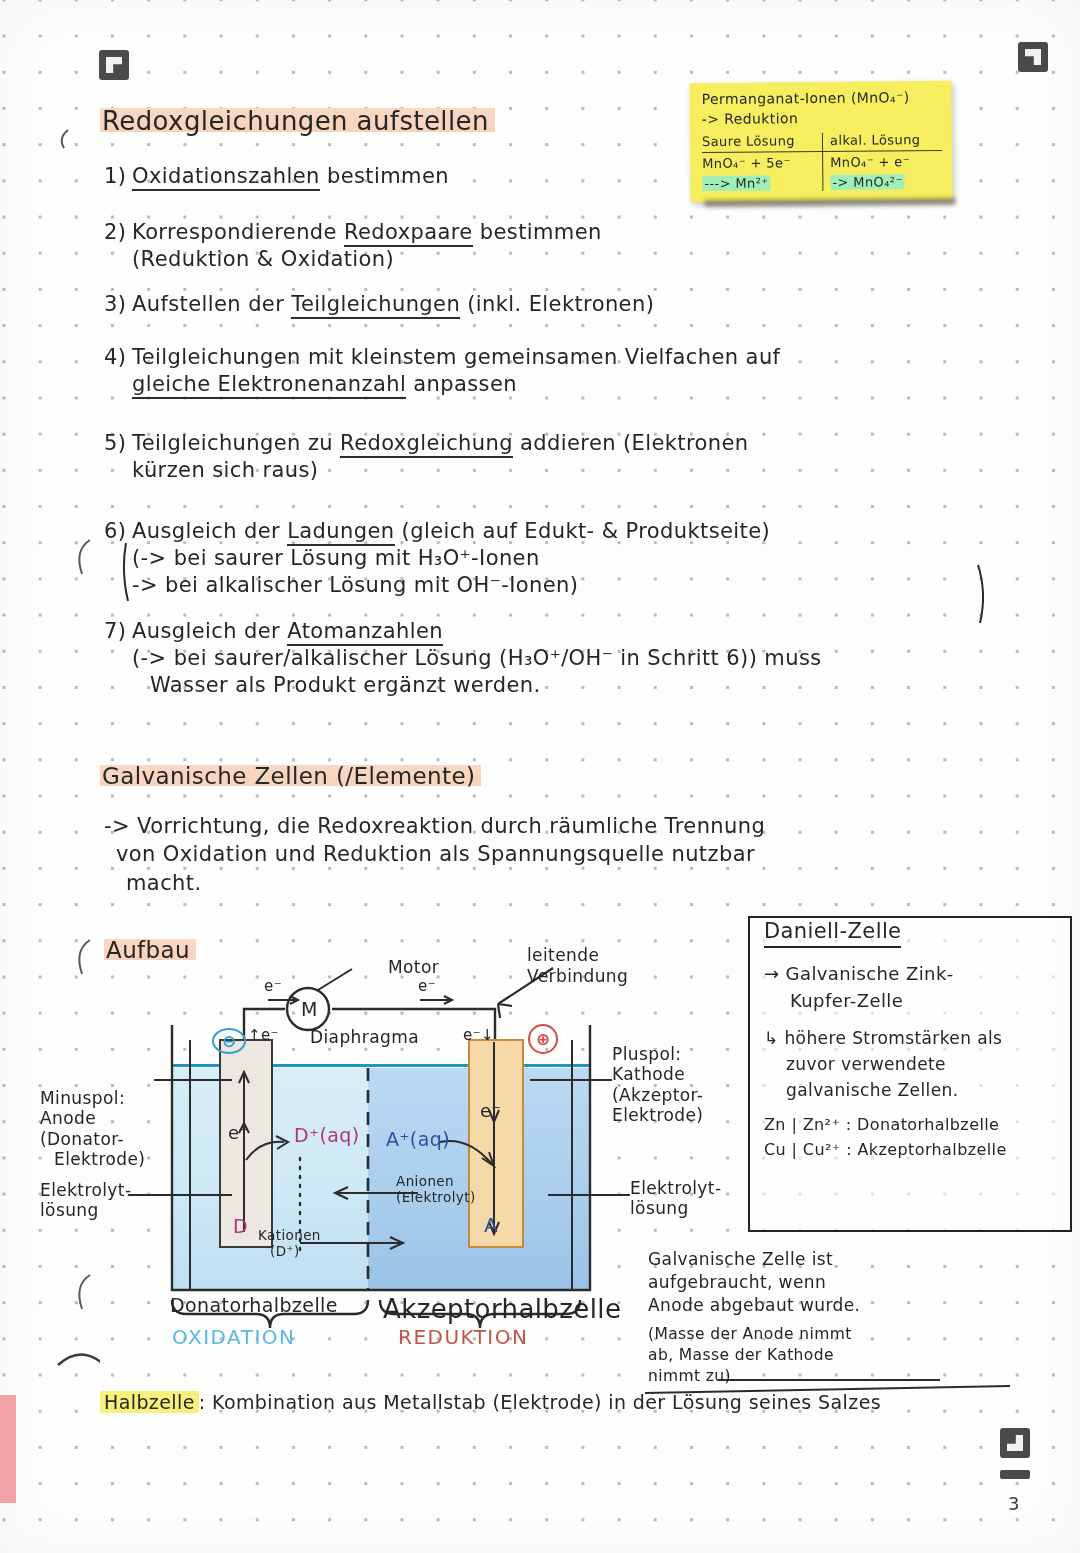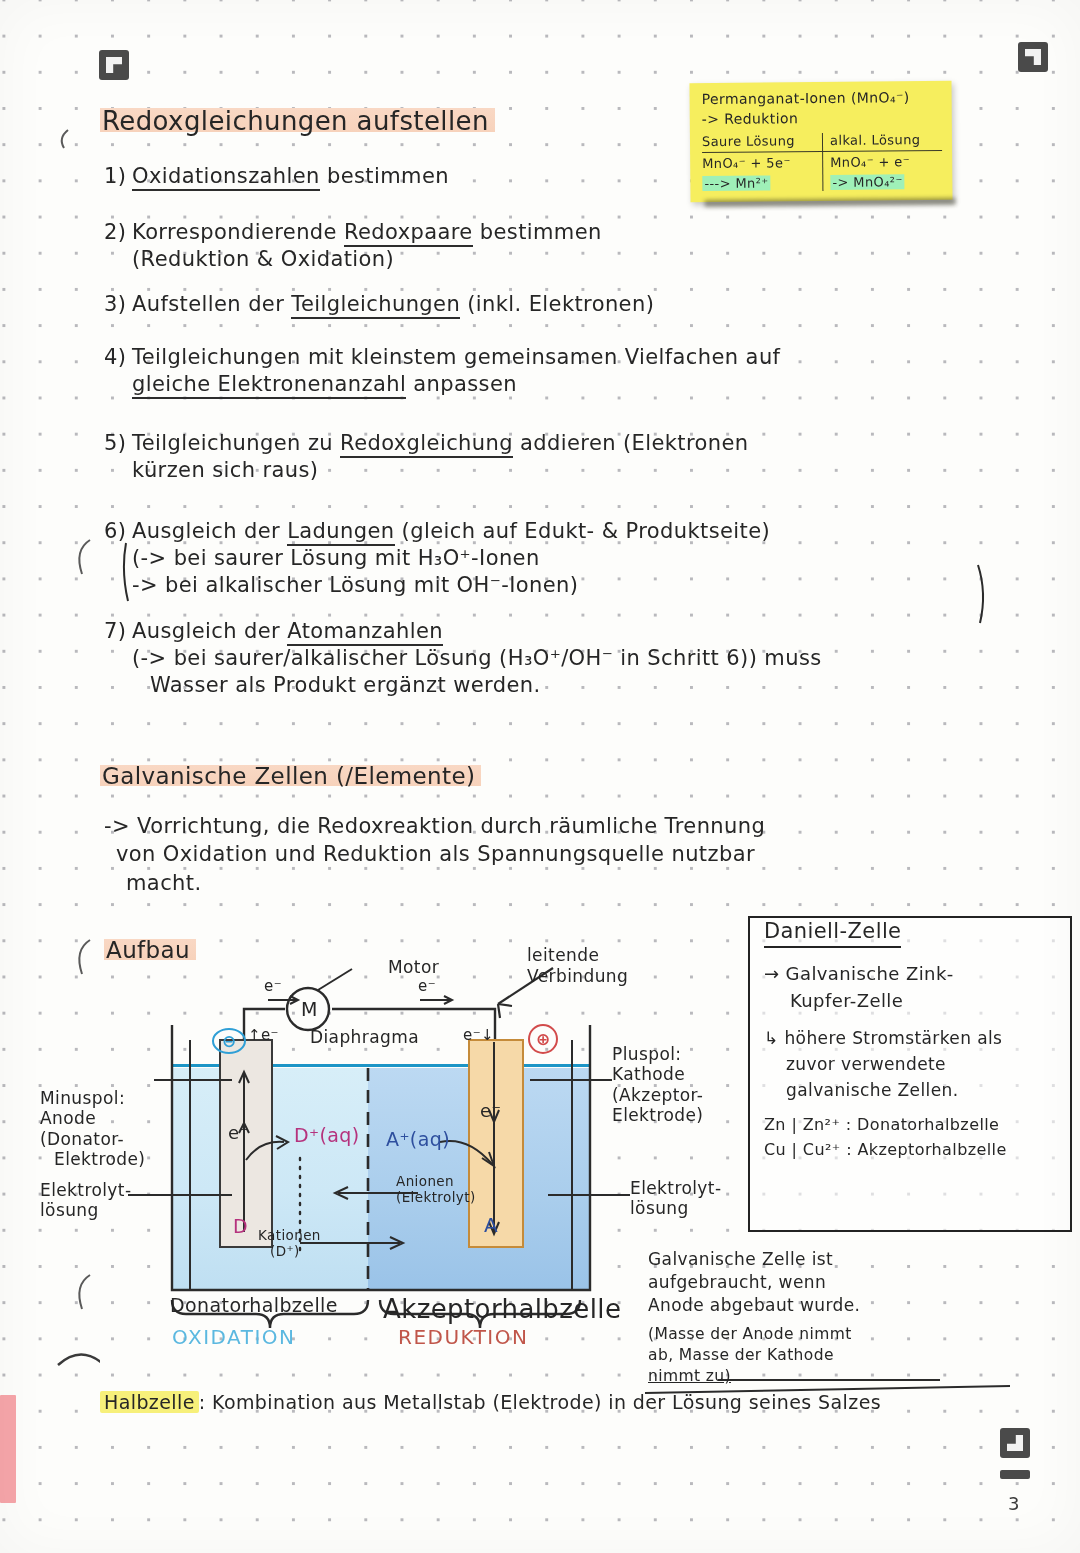--- a/index.html
+++ b/index.html
@@ -436,7 +436,7 @@
     <div>Anode abgebaut wurde.</div>
     <div style="margin-top:8px; font-size:15.5px;">(Masse der Anode nimmt</div>
     <div style="font-size:15.5px;">ab, Masse der Kathode</div>
-    <div style="font-size:15.5px;text-decoration:underline;">nimmt zu)</div>
+    <div style="font-size:15.5px;">nimmt zu)</div>
   </div>
 
   <div class="def hw" style="left:100px; top:1390px; width:950px;">

